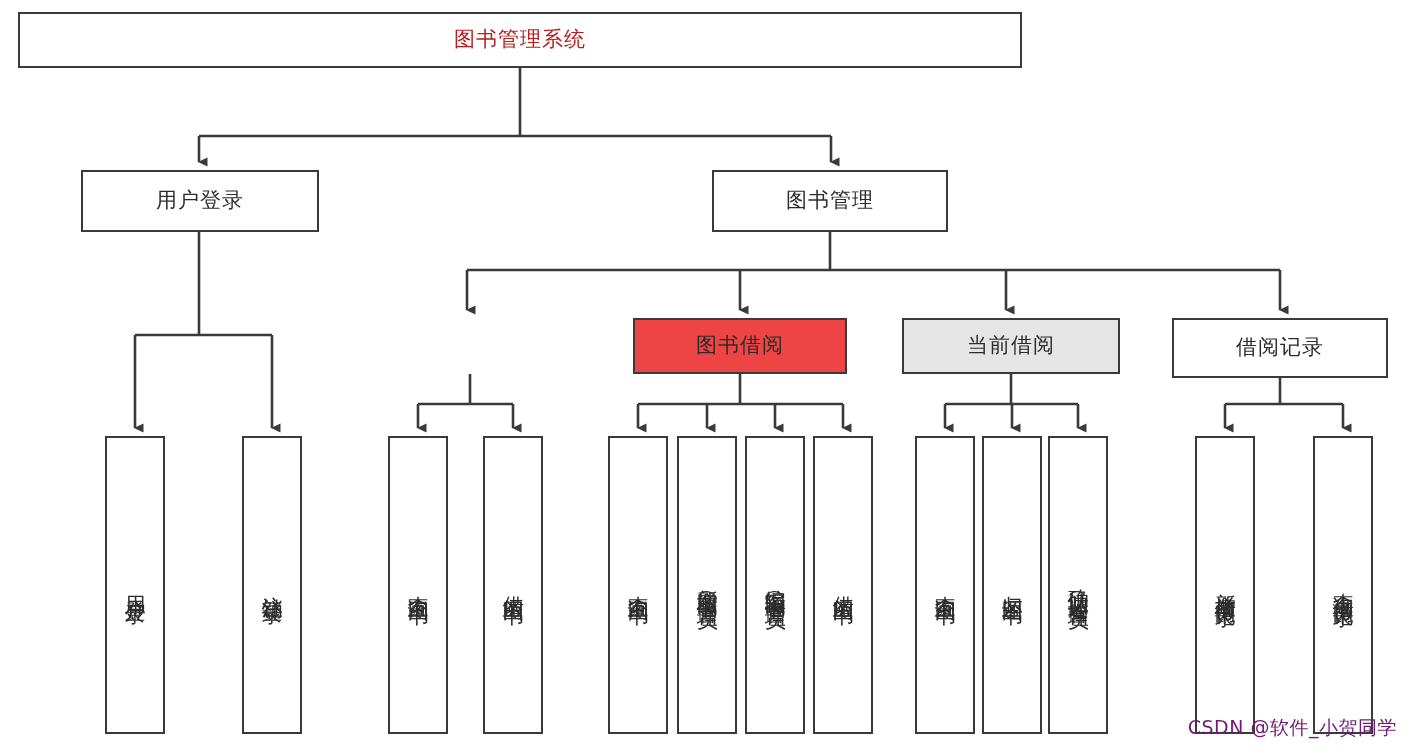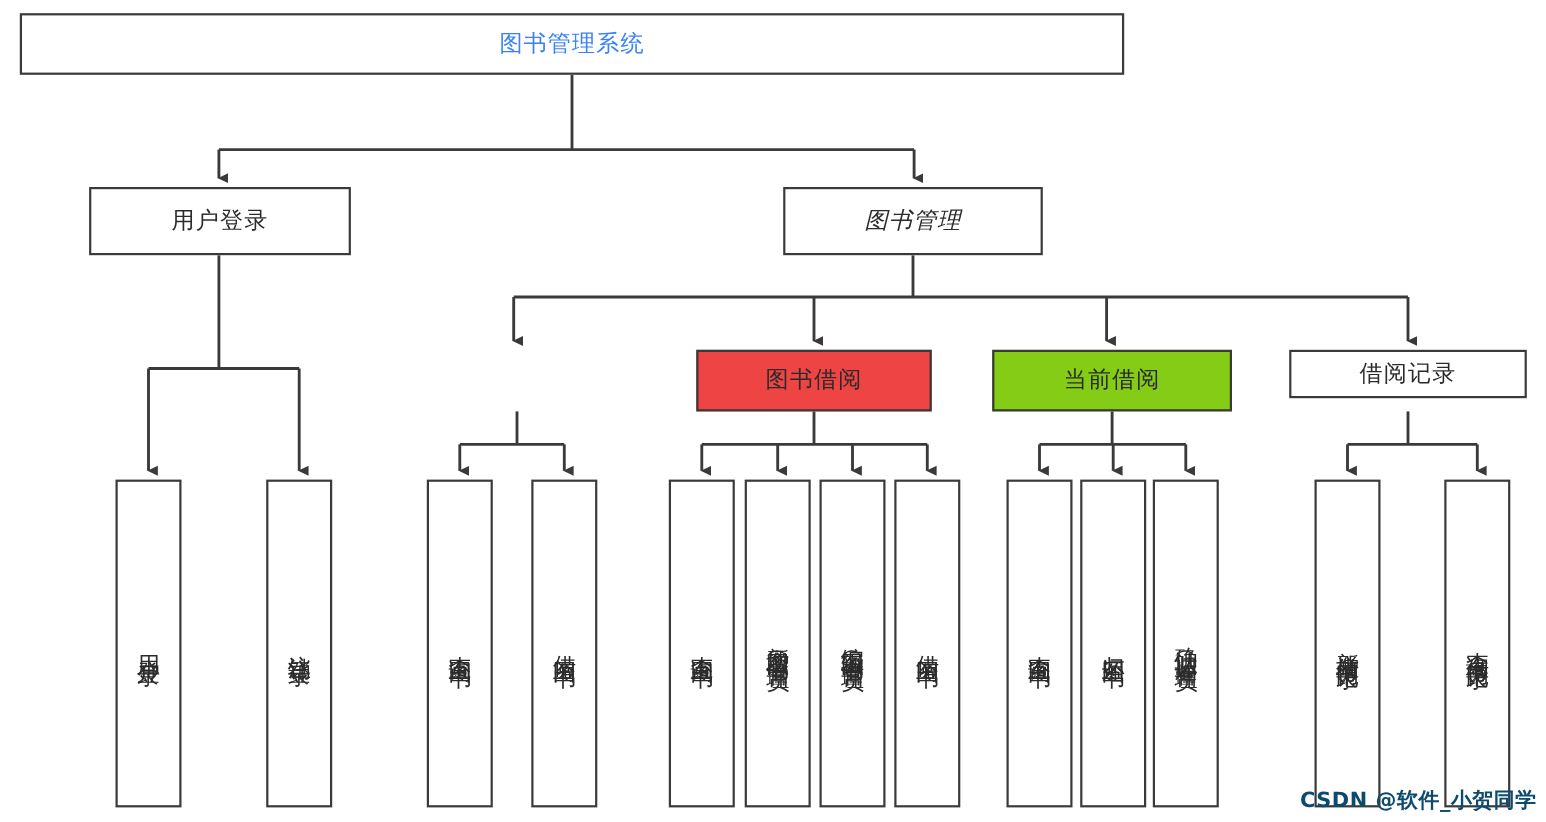--- a/index.html
+++ b/index.html
@@ -143,7 +143,7 @@
   </svg>
 
   <div class="node-box" id="node-root" style="left: 18px; top: 12px; width: 1004px; height: 56px; border-color: rgb(58, 58, 58); background: rgb(255, 255, 255);">
-    <span class="node-label-h" style="color: #3b82f6;">图书管理系统</span>
+    <span class="node-label-h" style="color: #b91c1c;">图书管理系统</span>
   </div>
 
   <div class="node-box" id="node-l1-0" style="left: 81px; top: 170px; width: 238px; height: 62px; border-color: rgb(58, 58, 58); background: rgb(255, 255, 255);">

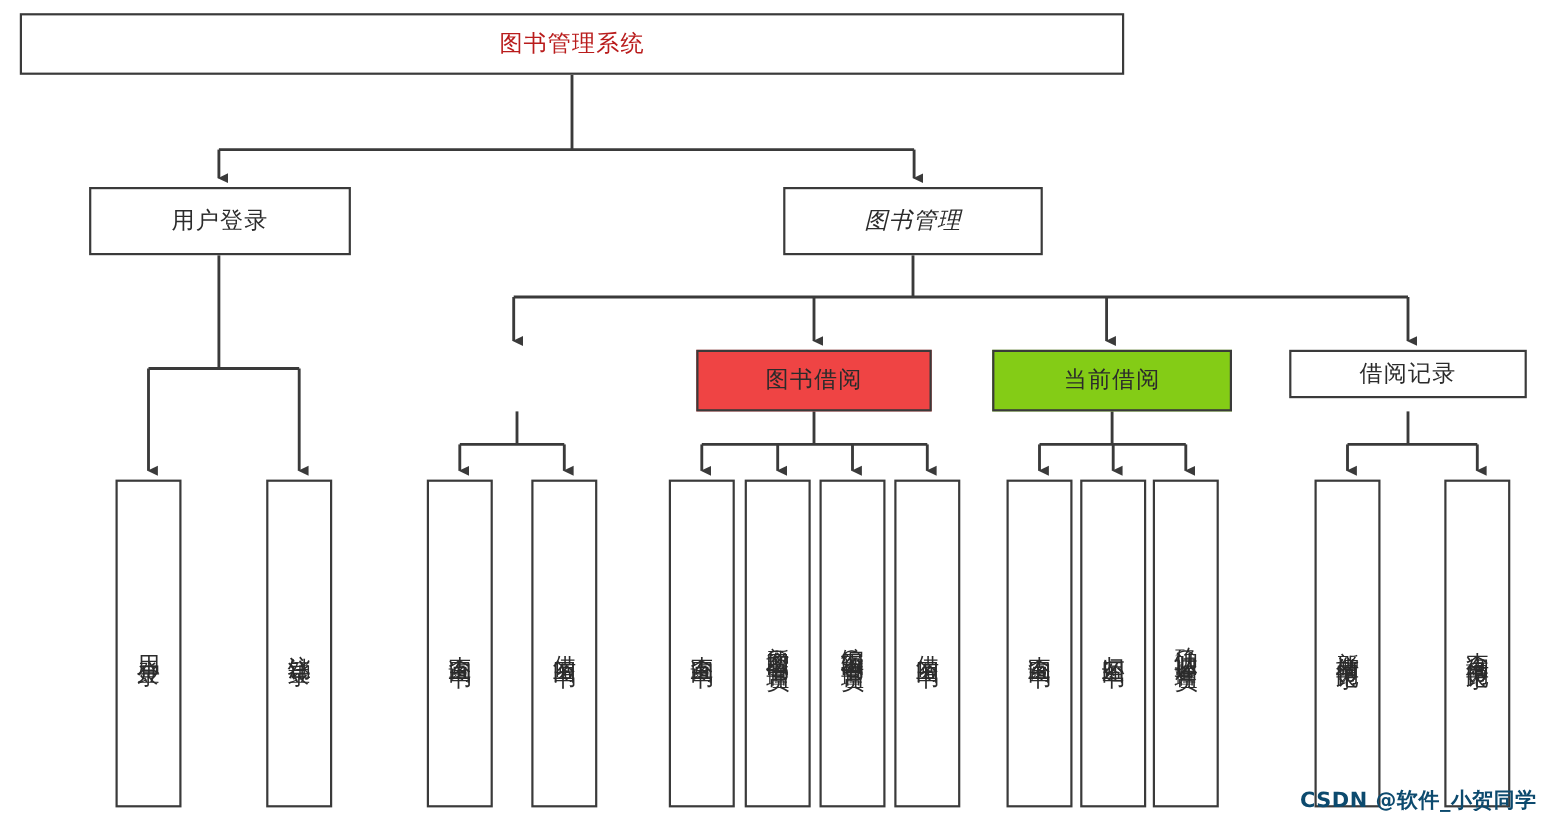--- a/index.html
+++ b/index.html
@@ -150,7 +150,7 @@
     <span class="node-label-h" style="color: rgb(43, 43, 43);">用户登录</span>
   </div>
   <div class="node-box" id="node-l1-1" style="left: 712px; top: 170px; width: 236px; height: 62px; border-color: rgb(58, 58, 58); background: rgb(255, 255, 255);">
-    <span class="node-label-h" style="color: rgb(43, 43, 43); font-style: italic;">图书管理</span>
+    <span class="node-label-h" style="color: rgb(43, 43, 43);">图书管理</span>
   </div>
 
   <div class="node-box" id="node-l2-1" style="left: 633px; top: 318px; width: 214px; height: 56px; border-color: rgb(58, 58, 58); background: #ef4444;">

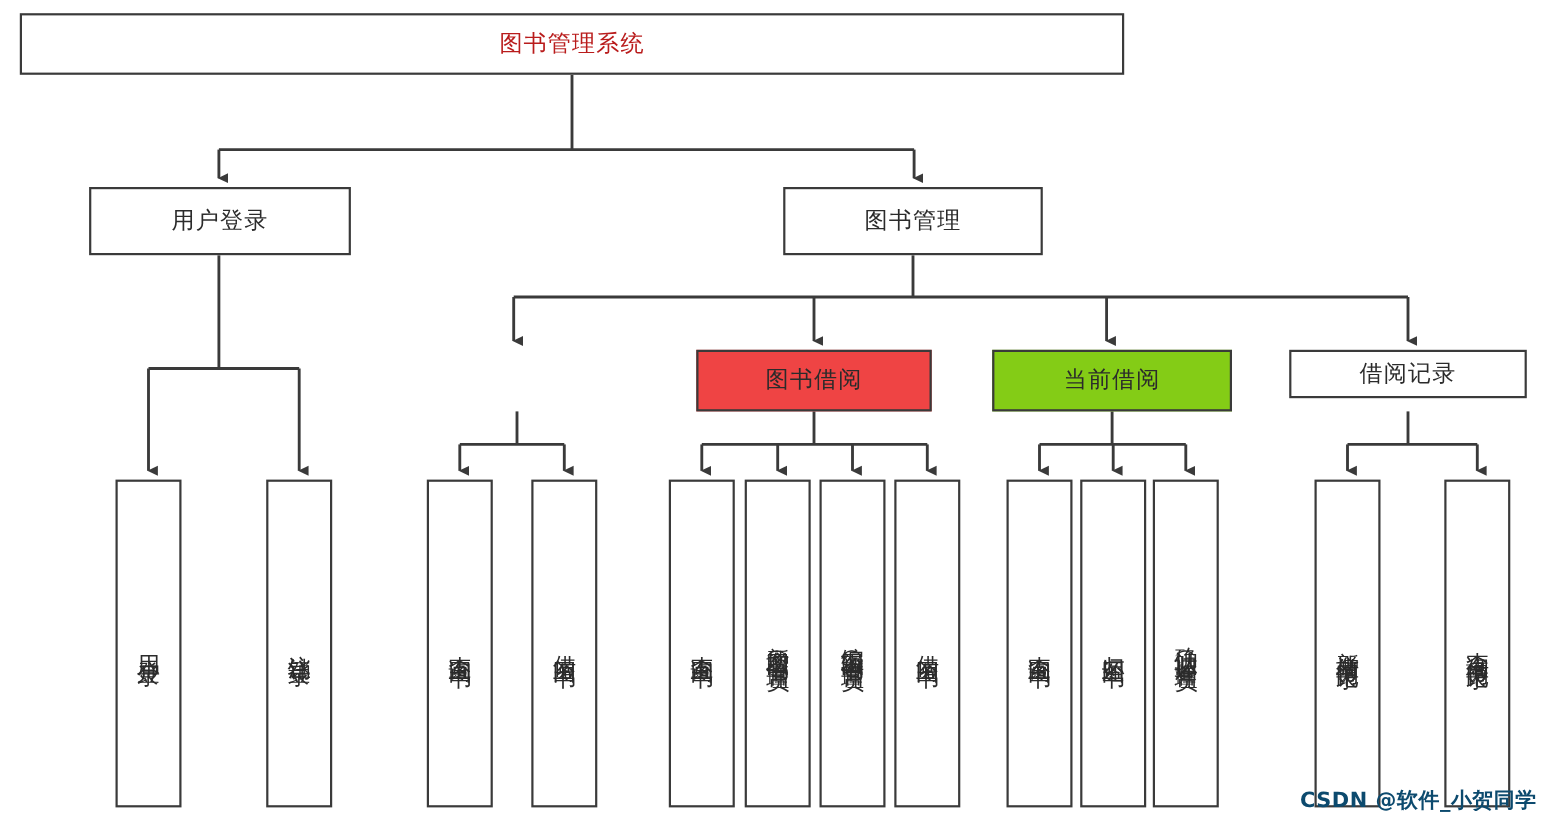--- a/index.html
+++ b/index.html
@@ -156,7 +156,7 @@
   <div class="node-box" id="node-l2-1" style="left: 633px; top: 318px; width: 214px; height: 56px; border-color: rgb(58, 58, 58); background: #ef4444;">
     <span class="node-label-h" style="color: rgb(43, 43, 43);">图书借阅</span>
   </div>
-  <div class="node-box" id="node-l2-2" style="left: 902px; top: 318px; width: 218px; height: 56px; border-color: rgb(58, 58, 58); background: #84cc16;">
+  <div class="node-box" id="node-l2-2" style="left: 902px; top: 318px; width: 218px; height: 56px; border-color: rgb(58, 58, 58); background: #e5e5e5;">
     <span class="node-label-h" style="color: rgb(43, 43, 43);">当前借阅</span>
   </div>
   <div class="node-box" id="node-l2-3" style="left: 1172px; top: 318px; width: 216px; height: 44px; border-color: rgb(58, 58, 58); background: rgb(255, 255, 255);">

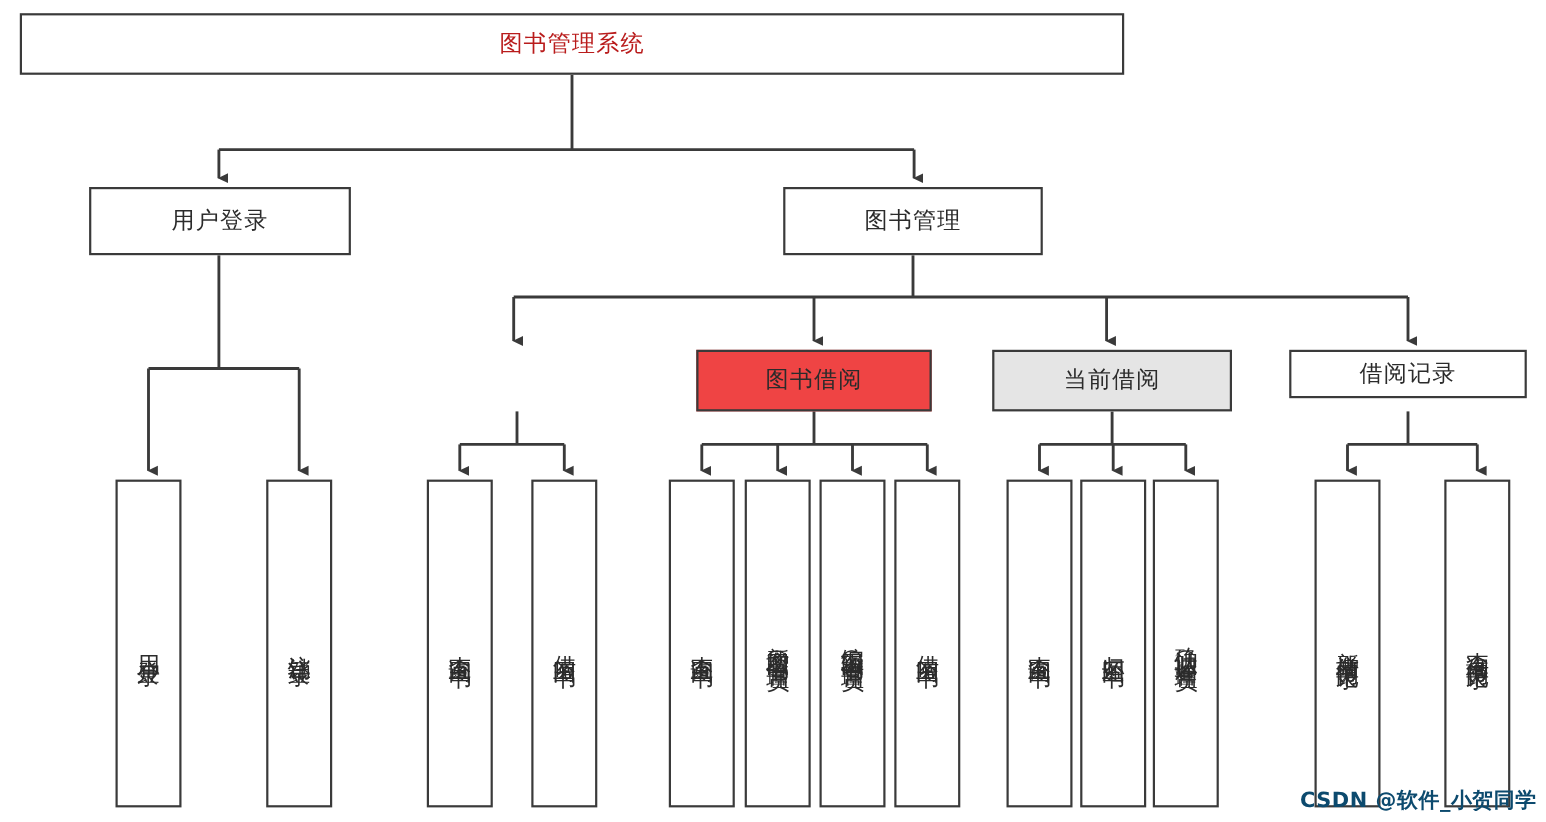--- a/index.html
+++ b/index.html
@@ -159,7 +159,7 @@
   <div class="node-box" id="node-l2-2" style="left: 902px; top: 318px; width: 218px; height: 56px; border-color: rgb(58, 58, 58); background: #e5e5e5;">
     <span class="node-label-h" style="color: rgb(43, 43, 43);">当前借阅</span>
   </div>
-  <div class="node-box" id="node-l2-3" style="left: 1172px; top: 318px; width: 216px; height: 44px; border-color: rgb(58, 58, 58); background: rgb(255, 255, 255);">
+  <div class="node-box" id="node-l2-3" style="left: 1172px; top: 318px; width: 216px; height: 60px; border-color: rgb(58, 58, 58); background: rgb(255, 255, 255);">
     <span class="node-label-h" style="color: rgb(43, 43, 43);">借阅记录</span>
   </div>
 

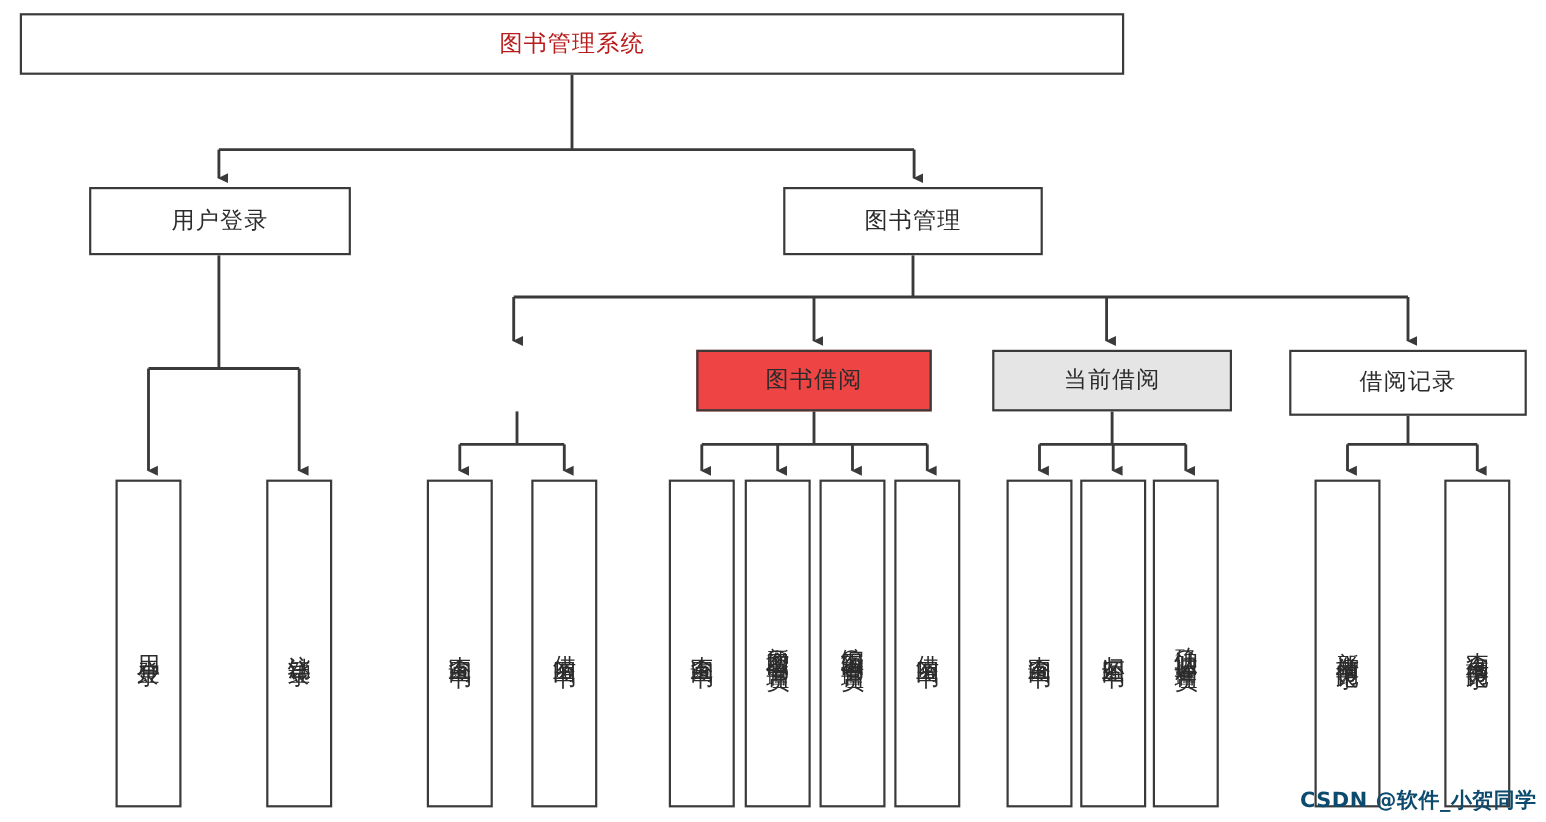--- a/index.html
+++ b/index.html
@@ -203,7 +203,7 @@
     <span class="node-label-v" style="color: rgb(43, 43, 43);">查询借阅记录</span>
   </div>
 
-  <div id="watermark" style="color: #0c4a6e; font-weight: bold;">CSDN @软件_小贺同学</div>
+  <div id="watermark" style="color: #701a75;">CSDN @软件_小贺同学</div>
 </div>
 
 </body></html>

